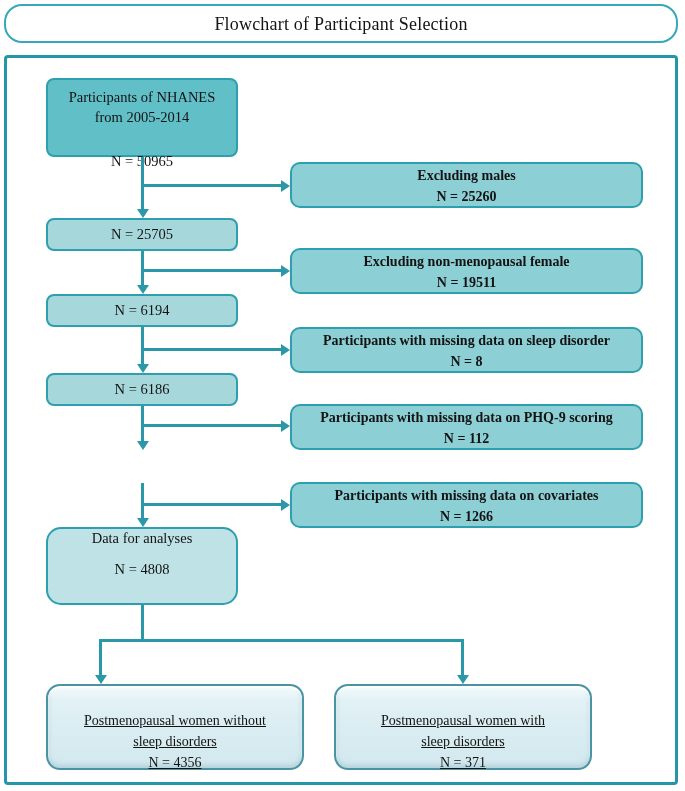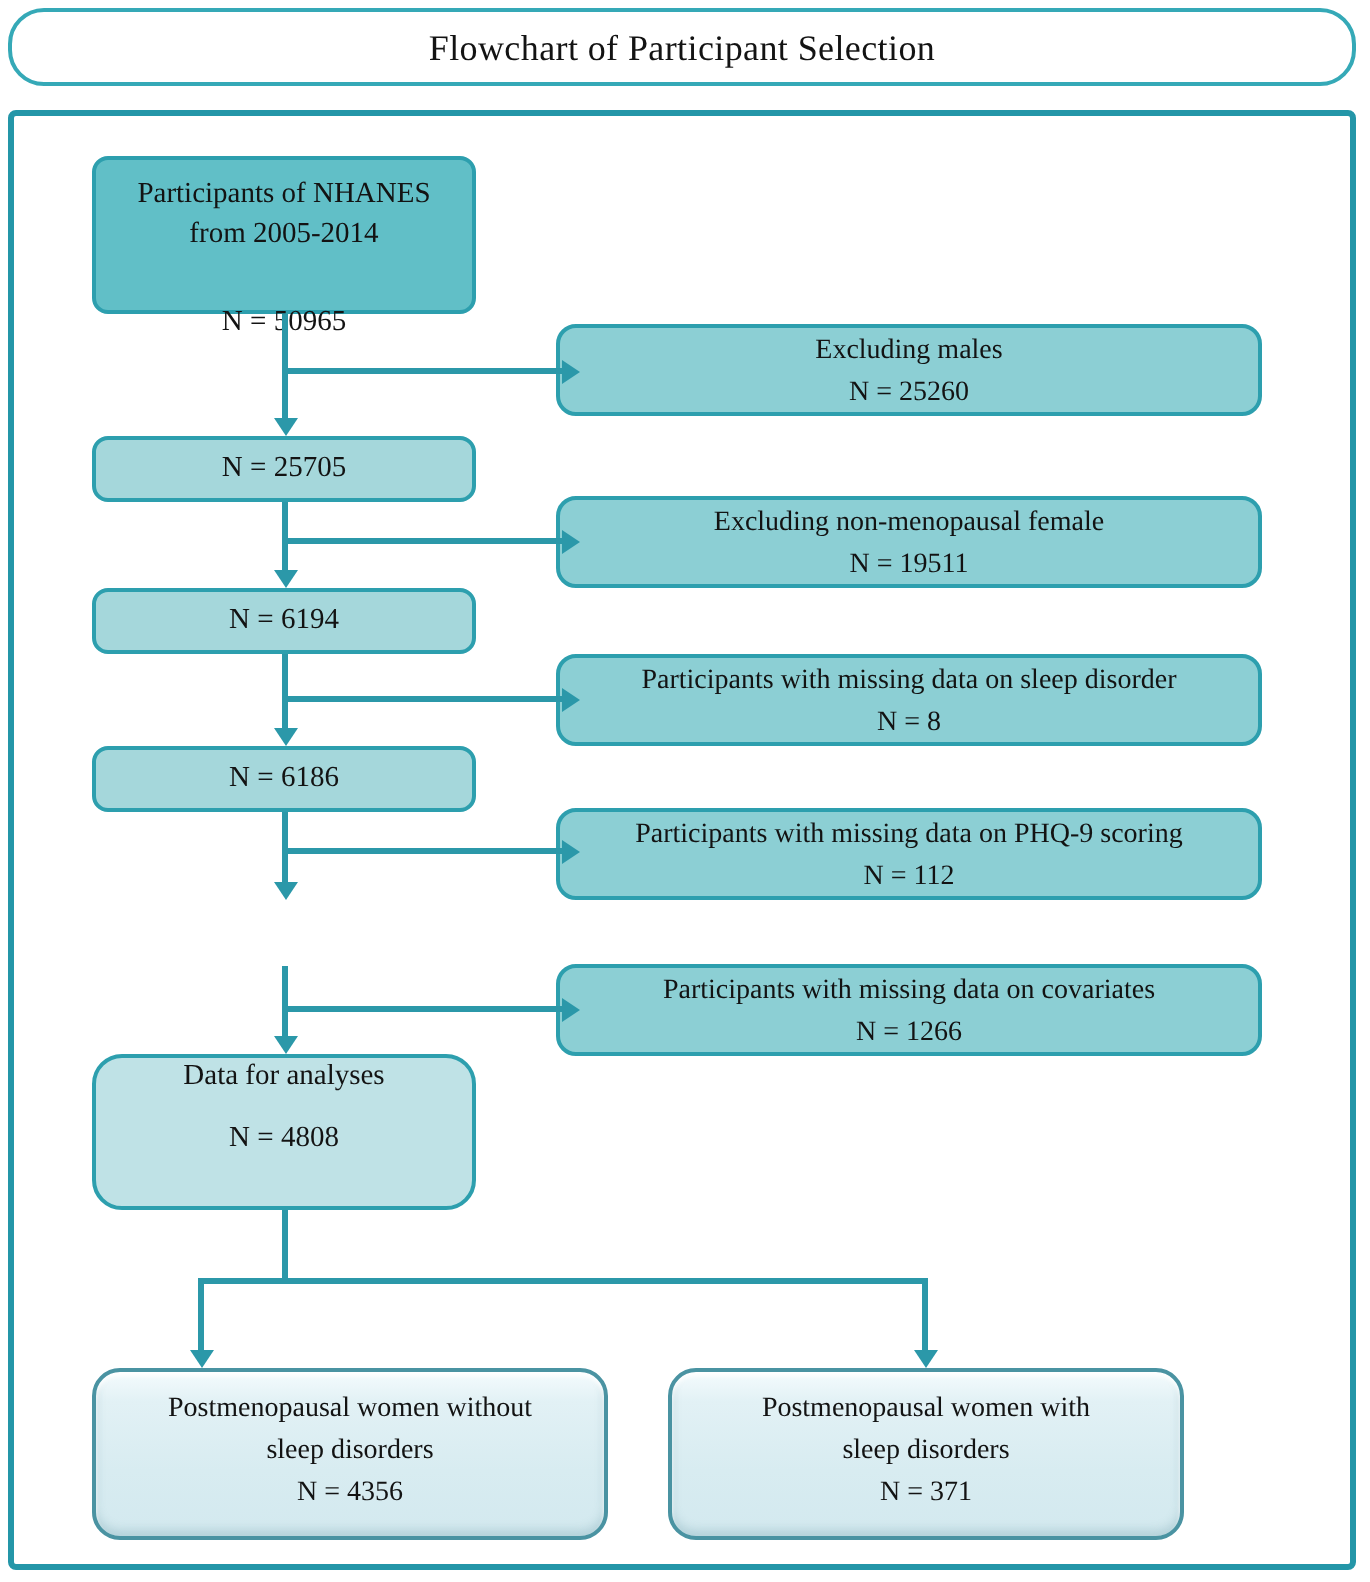--- a/index.html
+++ b/index.html
@@ -33,9 +33,9 @@
     font-size:14.5px;line-height:29px;
   }
   .excl-box{
-    left:278px;width:353px;height:46px;
+    left:290px;width:353px;height:46px;
     background:#8ccfd4;border:2px solid #2d9fae;border-radius:10px;
-    font-size:14px;padding-top:1px;
+    font-size:14px;padding-top:1px;font-weight:bold;
   }
   .excl-box .ln{display:block;line-height:21px;}
   .data-box{

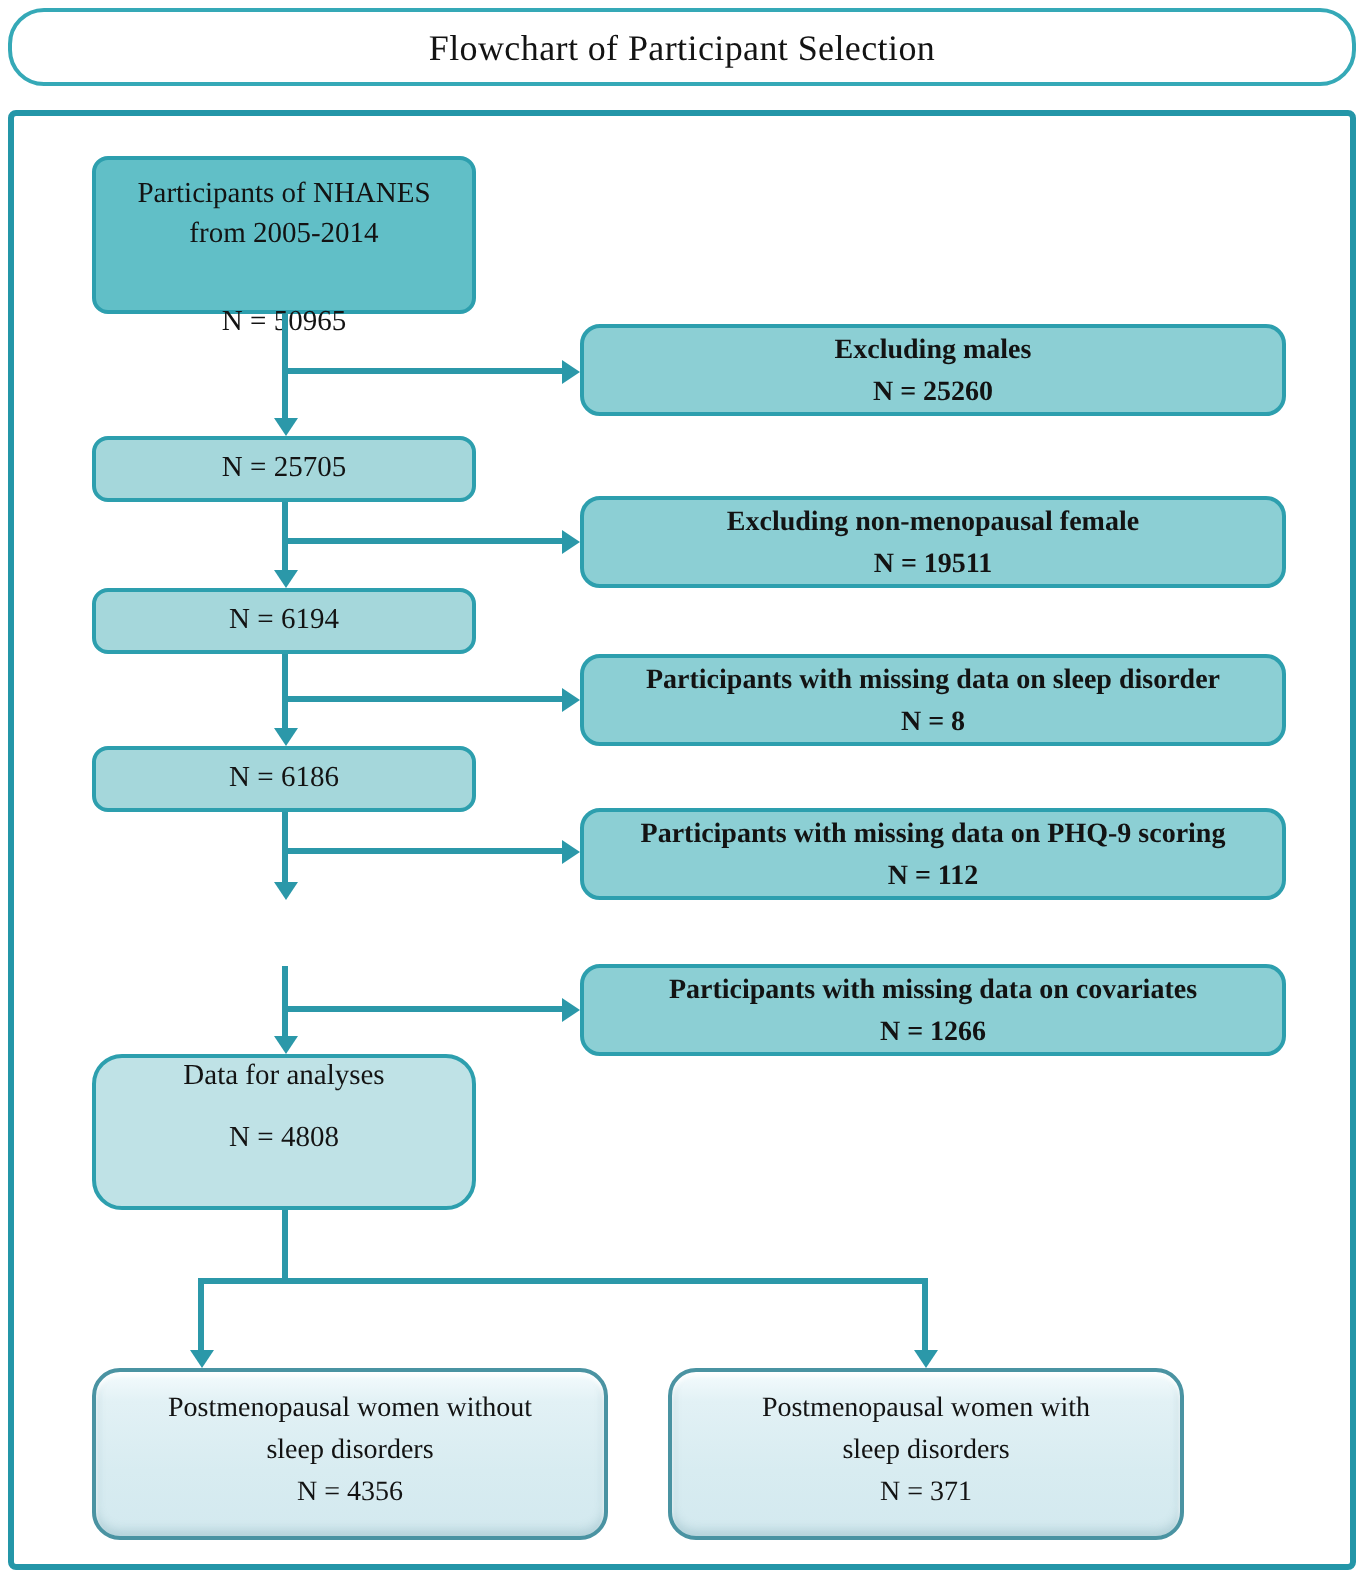--- a/index.html
+++ b/index.html
@@ -50,7 +50,7 @@
     background:linear-gradient(180deg,#f4fbfd 0%,#e2f1f5 18%,#d8ecf1 60%,#d3e9ef 100%);
     border:2px solid #4a93a2;border-radius:14px;
     box-shadow:inset 0 2px 2px rgba(255,255,255,.95), inset 0 -3px 5px rgba(110,155,170,.30);
-    font-size:14px;padding-top:8px;
+    font-size:14px;padding-top:24px;text-decoration:underline;
   }
   .outcome-box .ln{display:block;line-height:21px;}
   

